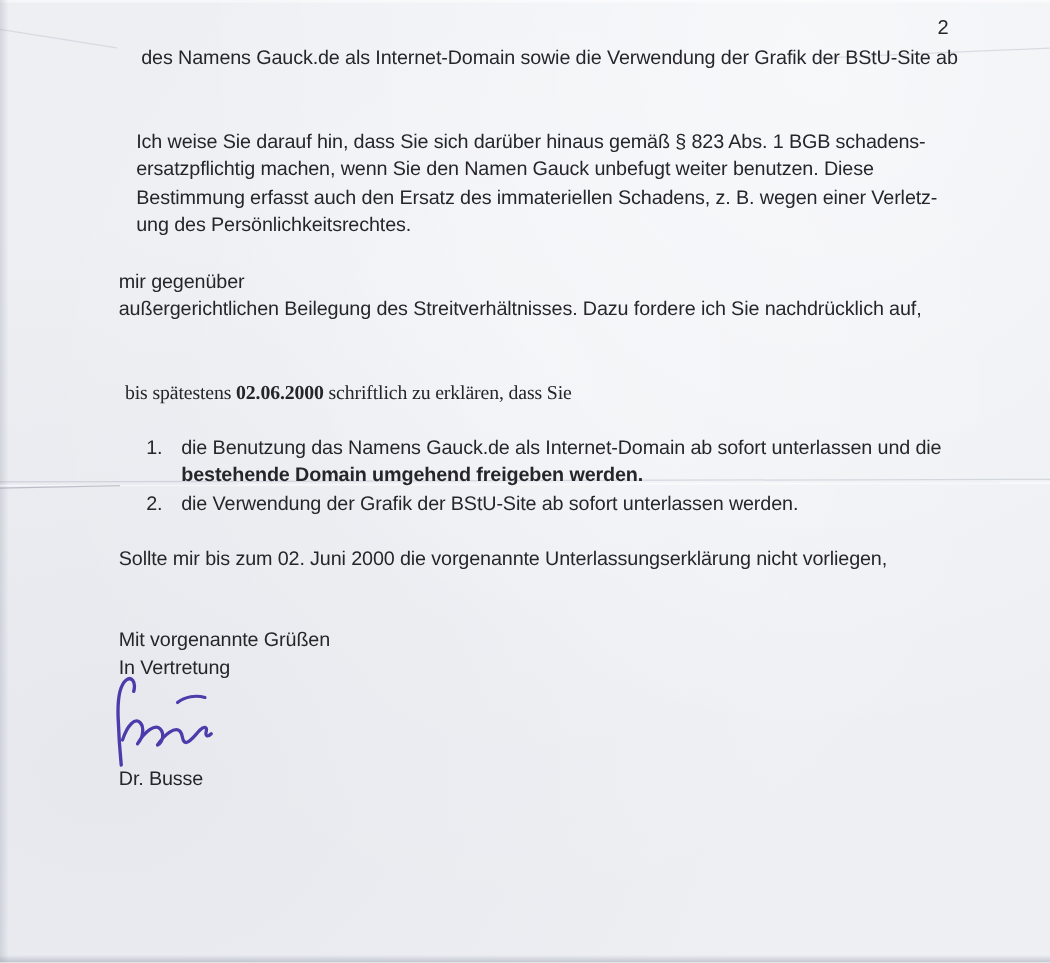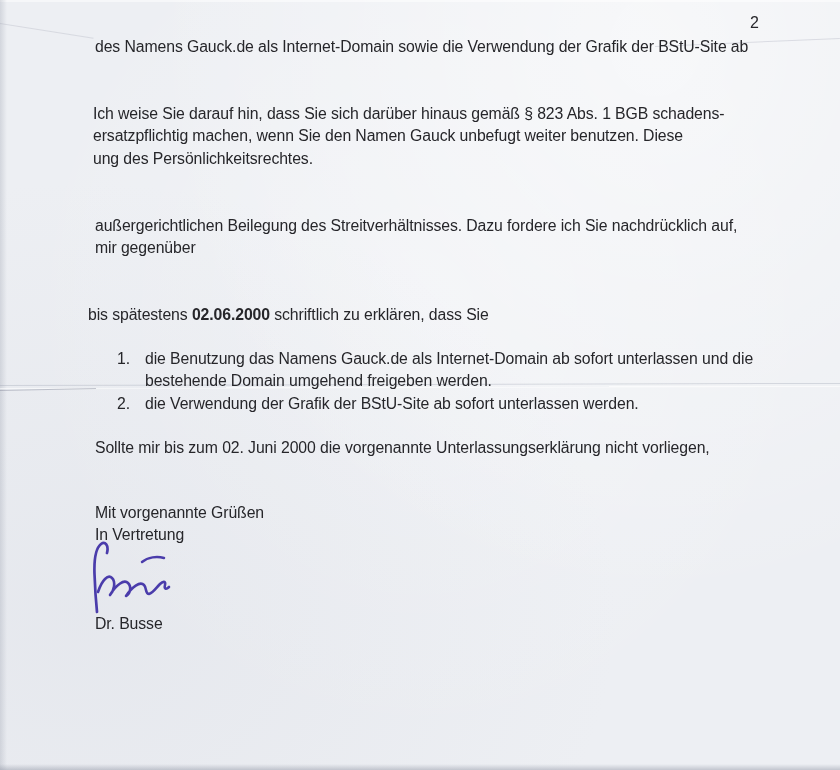--- a/index.html
+++ b/index.html
@@ -54,7 +54,7 @@
 
 <div class="abs pagenum" style="left:750px;top:12px;">2</div>
 
-<div class="abs para" style="left:95px;top:36px;">
+<div class="abs para" style="left:113px;top:36px;">
   <div>des Namens Gauck.de als Internet-Domain sowie die Verwendung der Grafik der BStU-Site ab</div>
 </div>
 

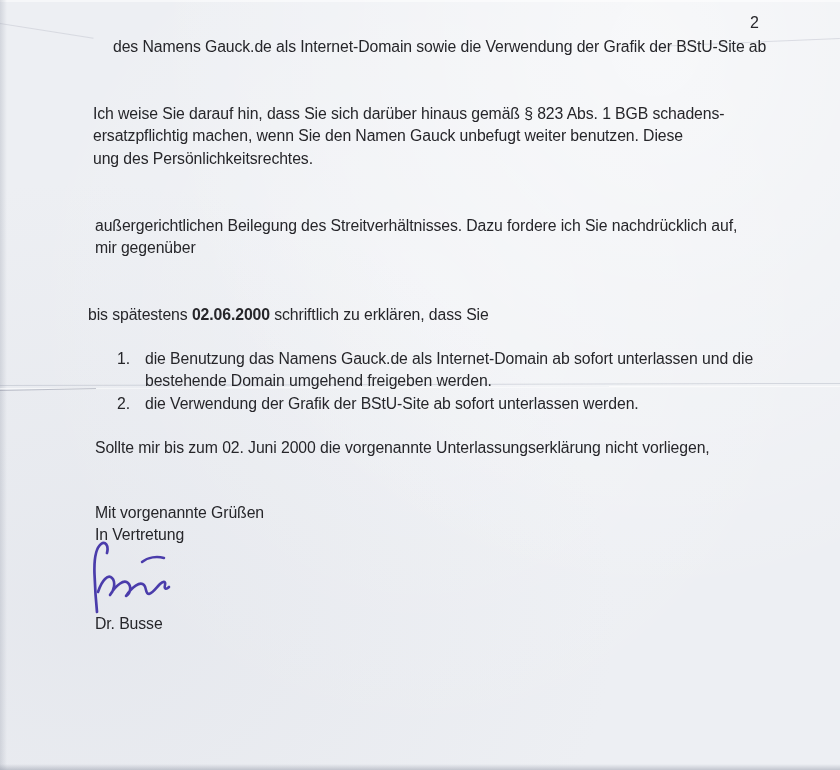--- a/index.html
+++ b/index.html
@@ -58,7 +58,7 @@
   <div>des Namens Gauck.de als Internet-Domain sowie die Verwendung der Grafik der BStU-Site ab</div>
 </div>
 
-<div class="abs para" style="left:93px;top:103px;">
+<div class="abs para" style="left:109px;top:103px;">
   <div>Ich weise Sie darauf hin, dass Sie sich darüber hinaus gemäß § 823 Abs. 1 BGB schadens-</div>
   <div>ersatzpflichtig machen, wenn Sie den Namen Gauck unbefugt weiter benutzen. Diese</div>
   <div>ung des Persönlichkeitsrechtes.</div>

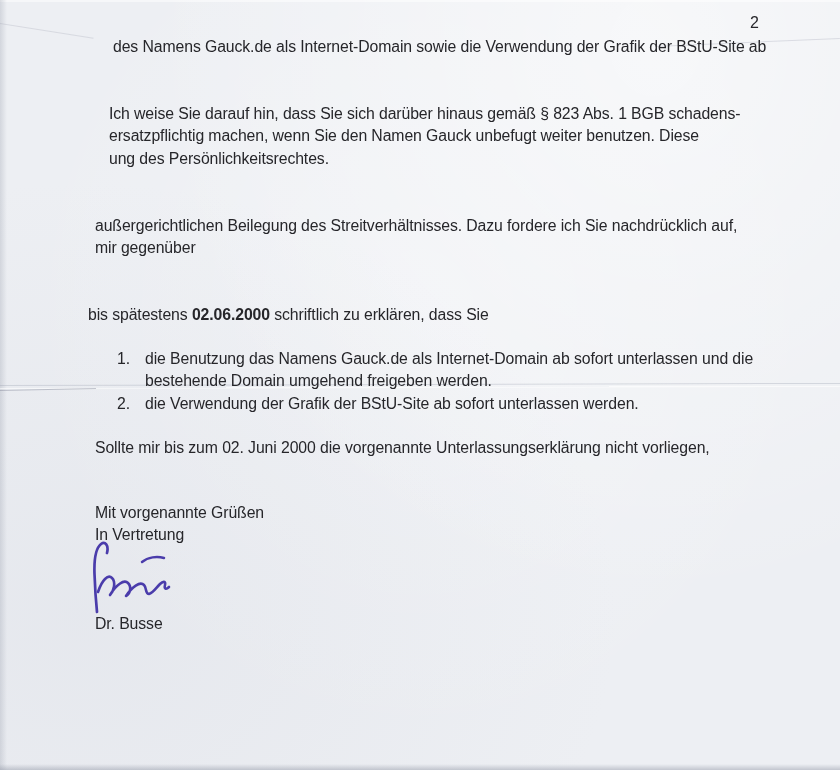--- a/index.html
+++ b/index.html
@@ -61,6 +61,7 @@
 <div class="abs para" style="left:109px;top:103px;">
   <div>Ich weise Sie darauf hin, dass Sie sich darüber hinaus gemäß § 823 Abs. 1 BGB schadens-</div>
   <div>ersatzpflichtig machen, wenn Sie den Namen Gauck unbefugt weiter benutzen. Diese</div>
+  <div>Bestimmung erfasst auch den Ersatz des immateriellen Schadens, z. B. wegen einer Verletz-</div>
   <div>ung des Persönlichkeitsrechtes.</div>
 </div>
 

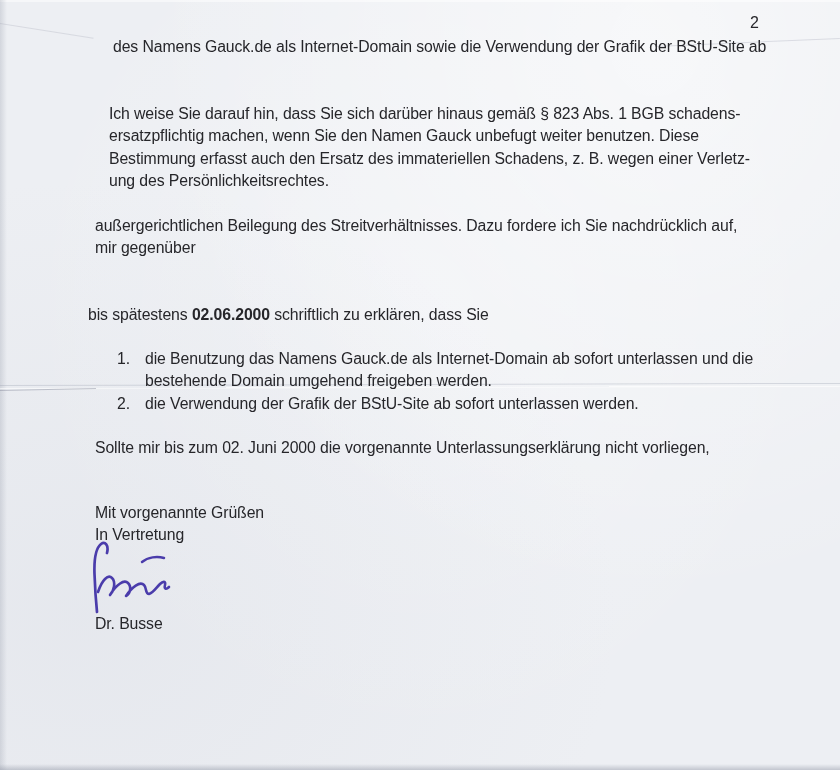--- a/index.html
+++ b/index.html
@@ -66,8 +66,8 @@
 </div>
 
 <div class="abs para" style="left:95px;top:215px;">
+  <div>mir gegenüber</div>
   <div>außergerichtlichen Beilegung des Streitverhältnisses. Dazu fordere ich Sie nachdrücklich auf,</div>
-  <div>mir gegenüber</div>
 </div>
 
 <div class="abs" style="left:88px;top:304px;">

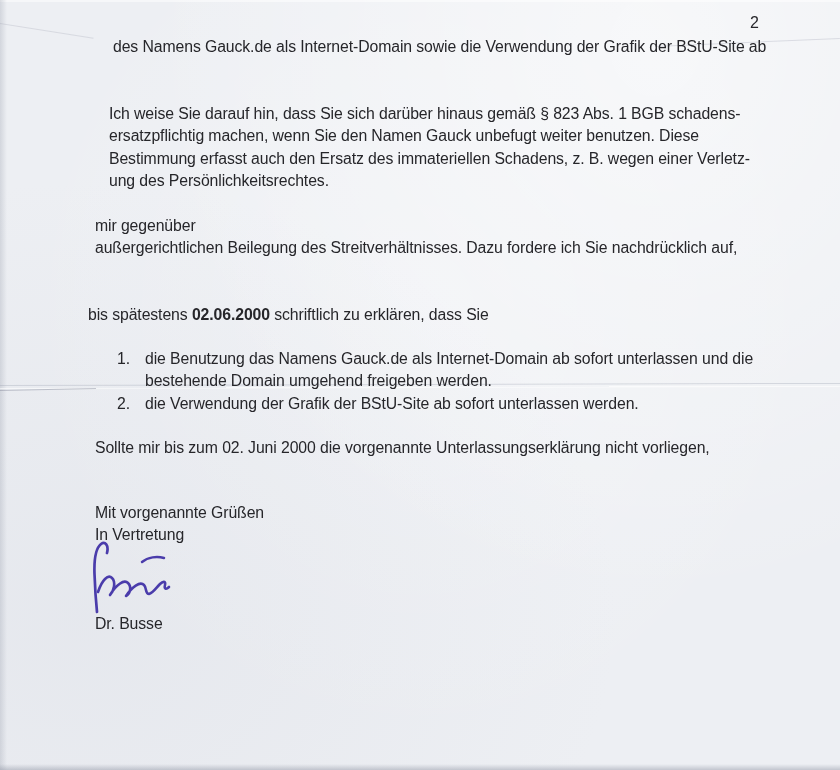--- a/index.html
+++ b/index.html
@@ -70,7 +70,7 @@
   <div>außergerichtlichen Beilegung des Streitverhältnisses. Dazu fordere ich Sie nachdrücklich auf,</div>
 </div>
 
-<div class="abs" style="left:88px;top:304px;">
+<div class="abs" style="left:100px;top:304px;font-family:Liberation Serif, serif;">
   <span>bis spätestens </span><span class="bold">02.06.2000</span><span> schriftlich zu erklären, dass Sie</span>
 </div>
 

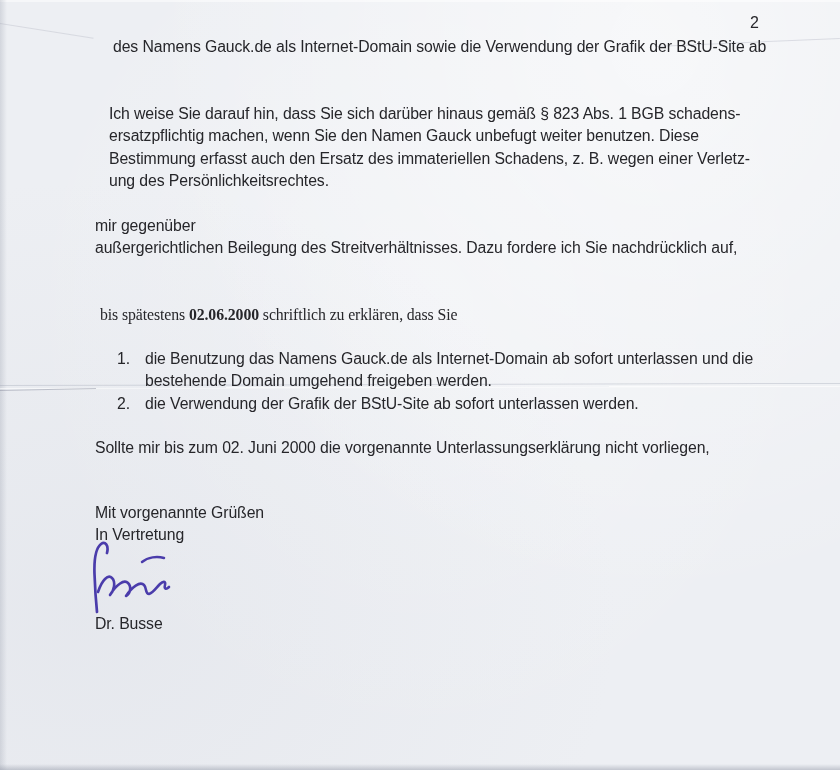--- a/index.html
+++ b/index.html
@@ -22,7 +22,7 @@
   .bold{font-weight:bold;}
   .list-row{display:flex;}
   .list-num{width:28px;flex:0 0 28px;}
-  .list-cont{padding-left:28px;}
+  .list-cont{padding-left:28px;font-weight:bold;}
   
   .edge-left{position:absolute;left:0;top:0;bottom:0;width:7px;
     background:linear-gradient(to right, rgba(150,156,170,0.30), rgba(150,156,170,0));pointer-events:none;}

